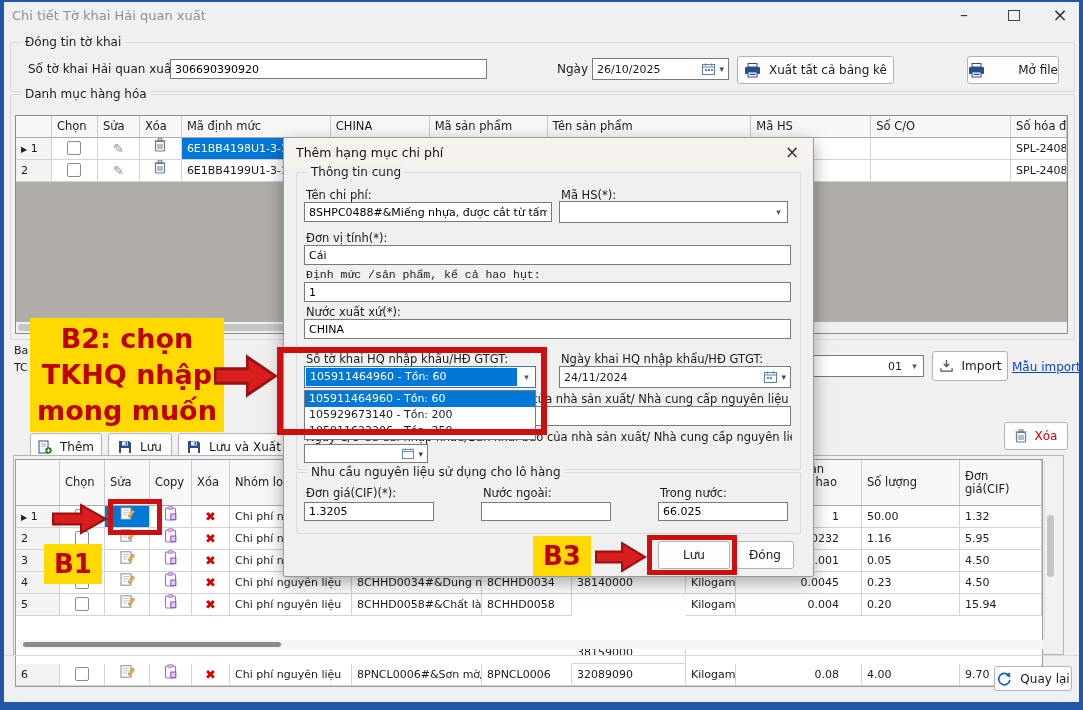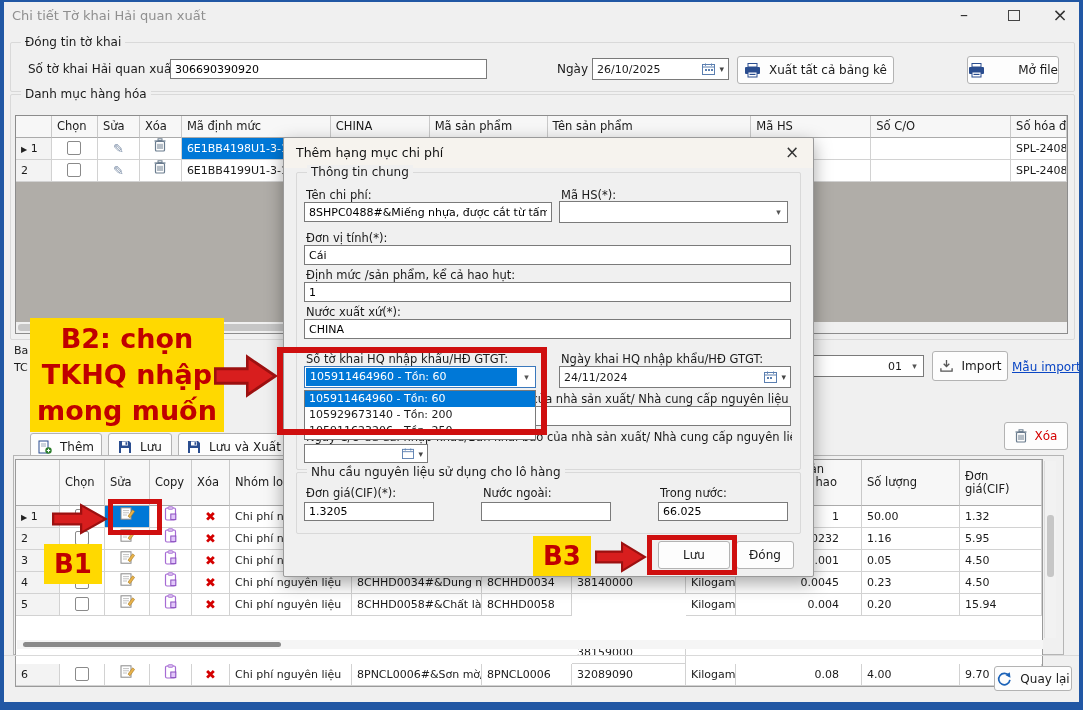--- a/index.html
+++ b/index.html
@@ -429,7 +429,7 @@
     <span class="mclose">×</span>
 
     <div class="group" style="left:12px;top:34px;width:503px;height:296px;">
-      <span class="legend">Thông tin chung</span>
+      <span class="legend">Thông tin cung</span>
     </div>
     <span class="mlbl" style="left:22px;top:50px;">Tên chi phí:</span>
     <input class="tb" style="left: 20px; top: 64px; width: 248px;" value="8SHPC0488#&amp;Miếng nhựa, được cắt từ tấm Polyca">

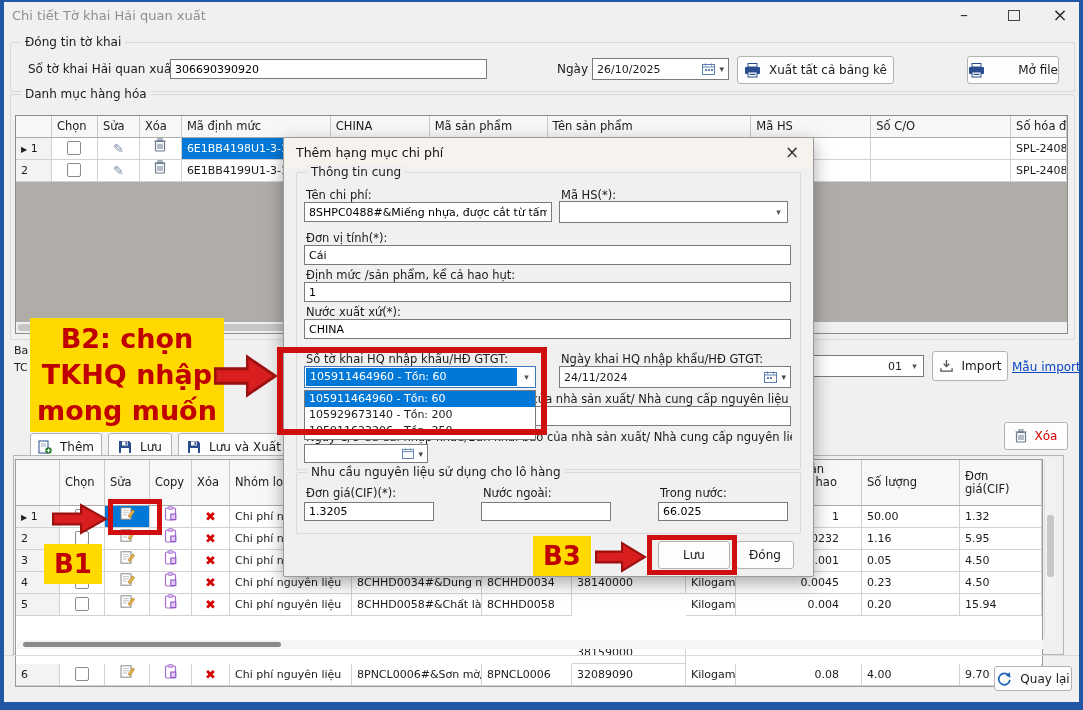--- a/index.html
+++ b/index.html
@@ -440,7 +440,7 @@
     </div>
     <span class="mlbl" style="left:22px;top:93px;">Đơn vị tính(*):</span>
     <input class="tb" style="left: 20px; top: 107px; width: 487px;" value="Cái">
-    <span class="mlbl" style="left:22px;top:130px;">Định mức /sản phẩm, kể cả hao hụt:</span>
+    <span class="mlbl" style="left:22px;top:130px;font-family:Liberation Mono, monospace;">Định mức /sản phẩm, kể cả hao hụt:</span>
     <input class="tb" style="left: 20px; top: 144px; width: 487px;" value="1">
     <span class="mlbl" style="left:22px;top:167px;">Nước xuất xứ(*):</span>
     <input class="tb" style="left: 20px; top: 181px; width: 487px;" value="CHINA">

